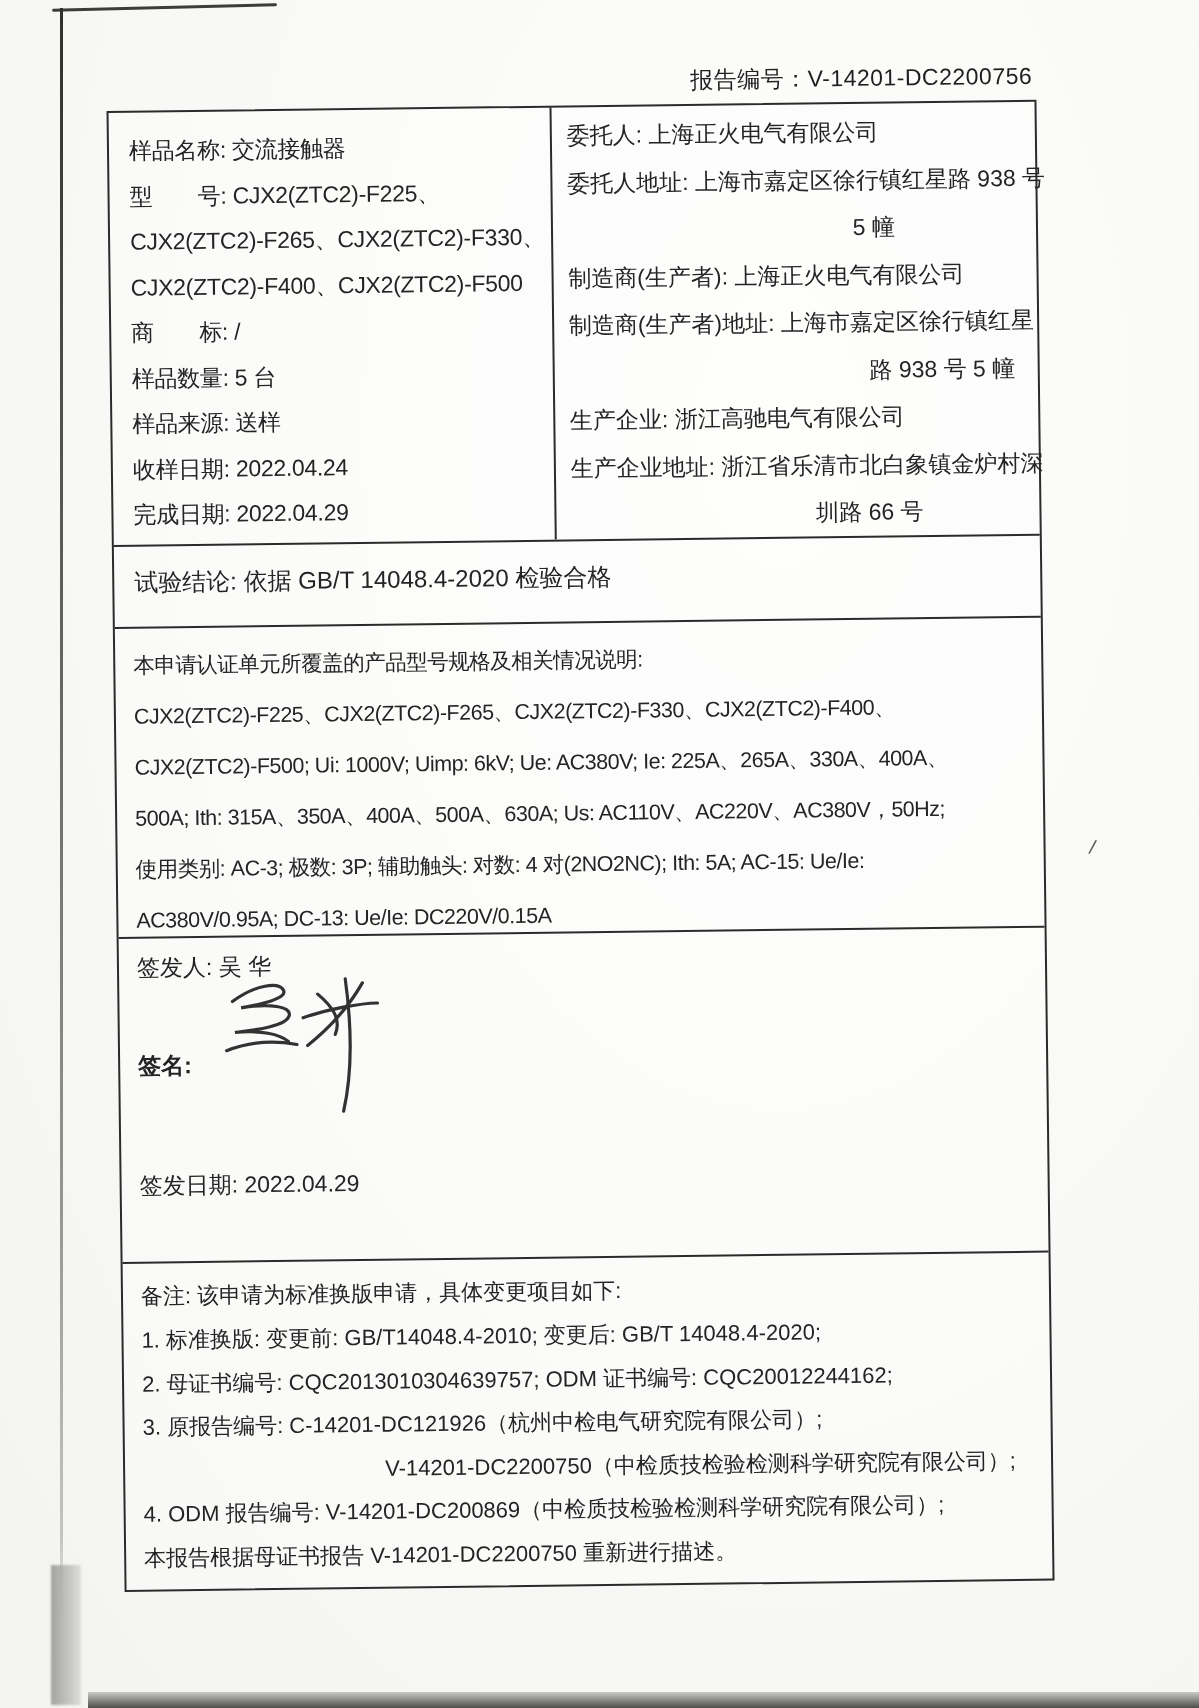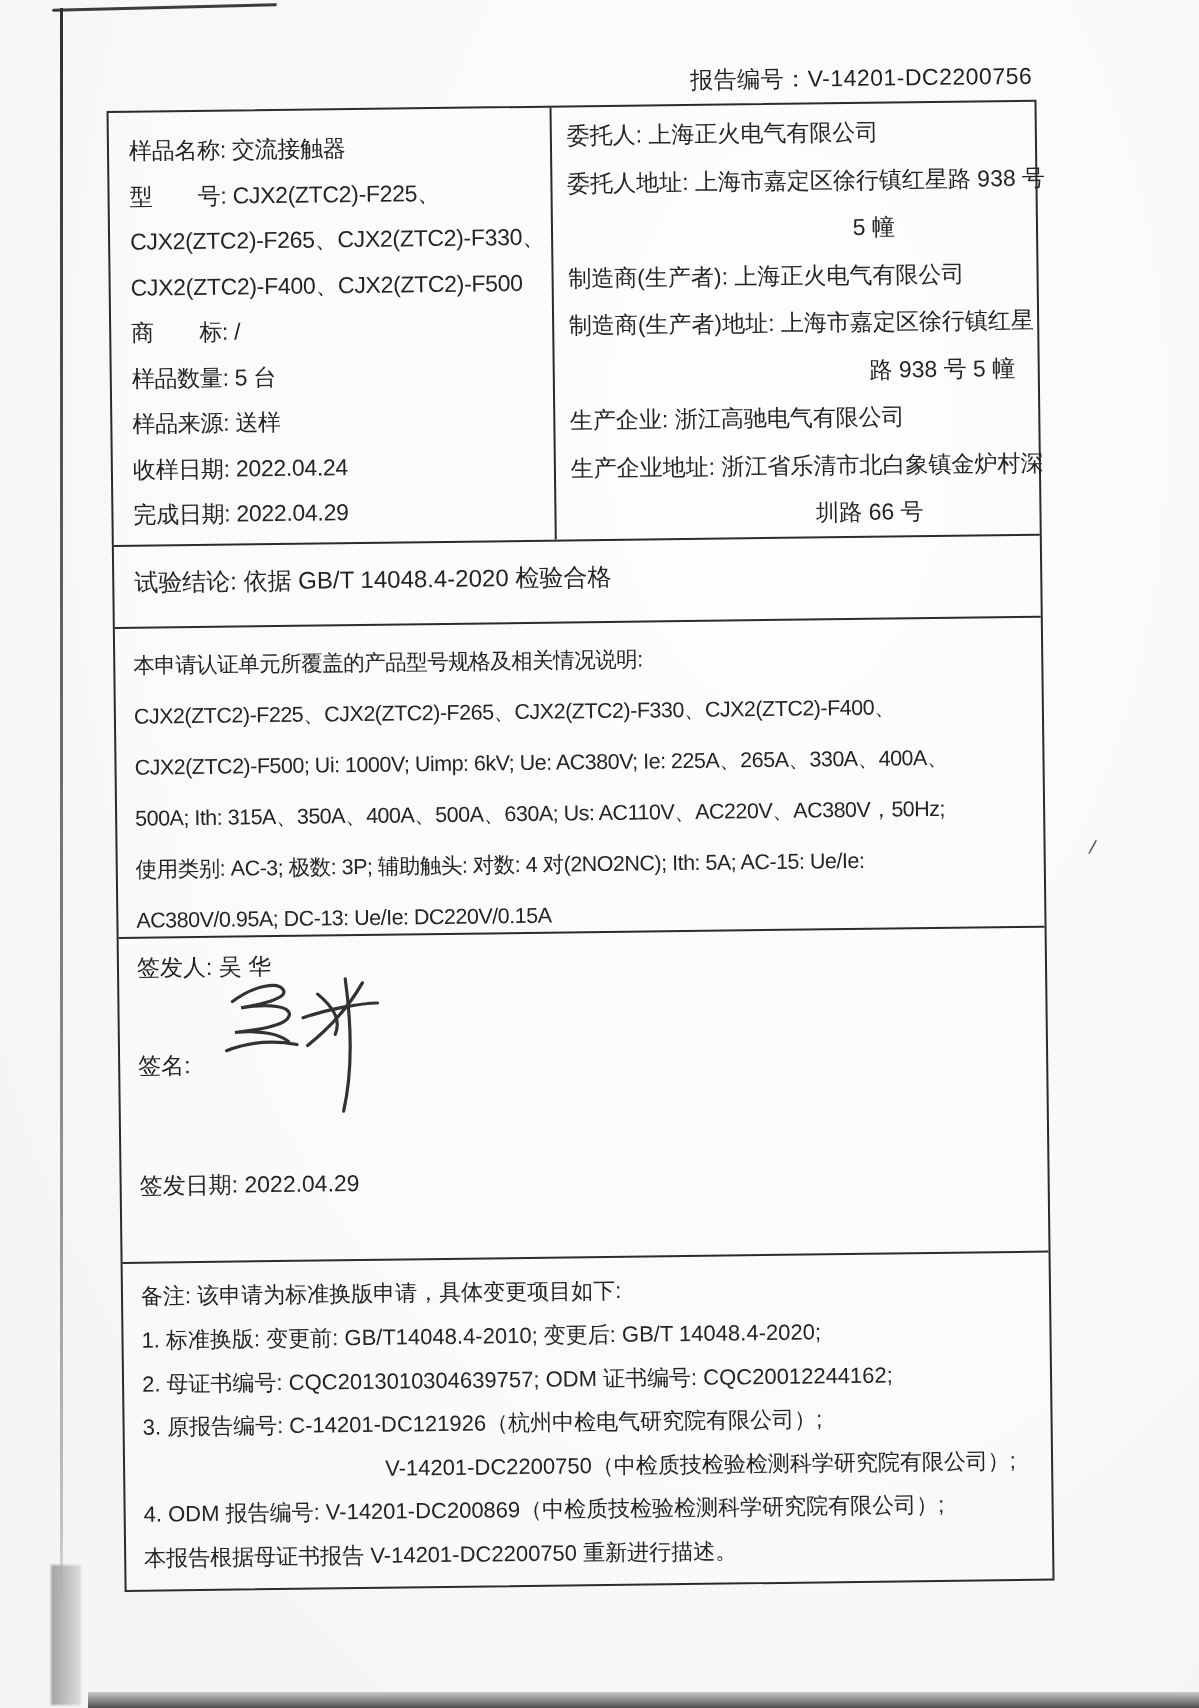--- a/index.html
+++ b/index.html
@@ -38,7 +38,7 @@
   .row3 .line{line-height:51px;white-space:nowrap;}
   .row4{height:325px;font-size:23px;}
   .issuer{position:absolute;left:18px;top:14px;}
-  .sign-label{position:absolute;left:18px;top:112px;}
+  .sign-label{position:absolute;left:18px;top:112px;font-weight:bold;}
   .signature-svg{position:absolute;left:92px;top:32px;}
   .issue-date{position:absolute;left:18px;top:232px;}
   .row5{height:328px;padding:10px 0 0 18px;font-size:22px;}

